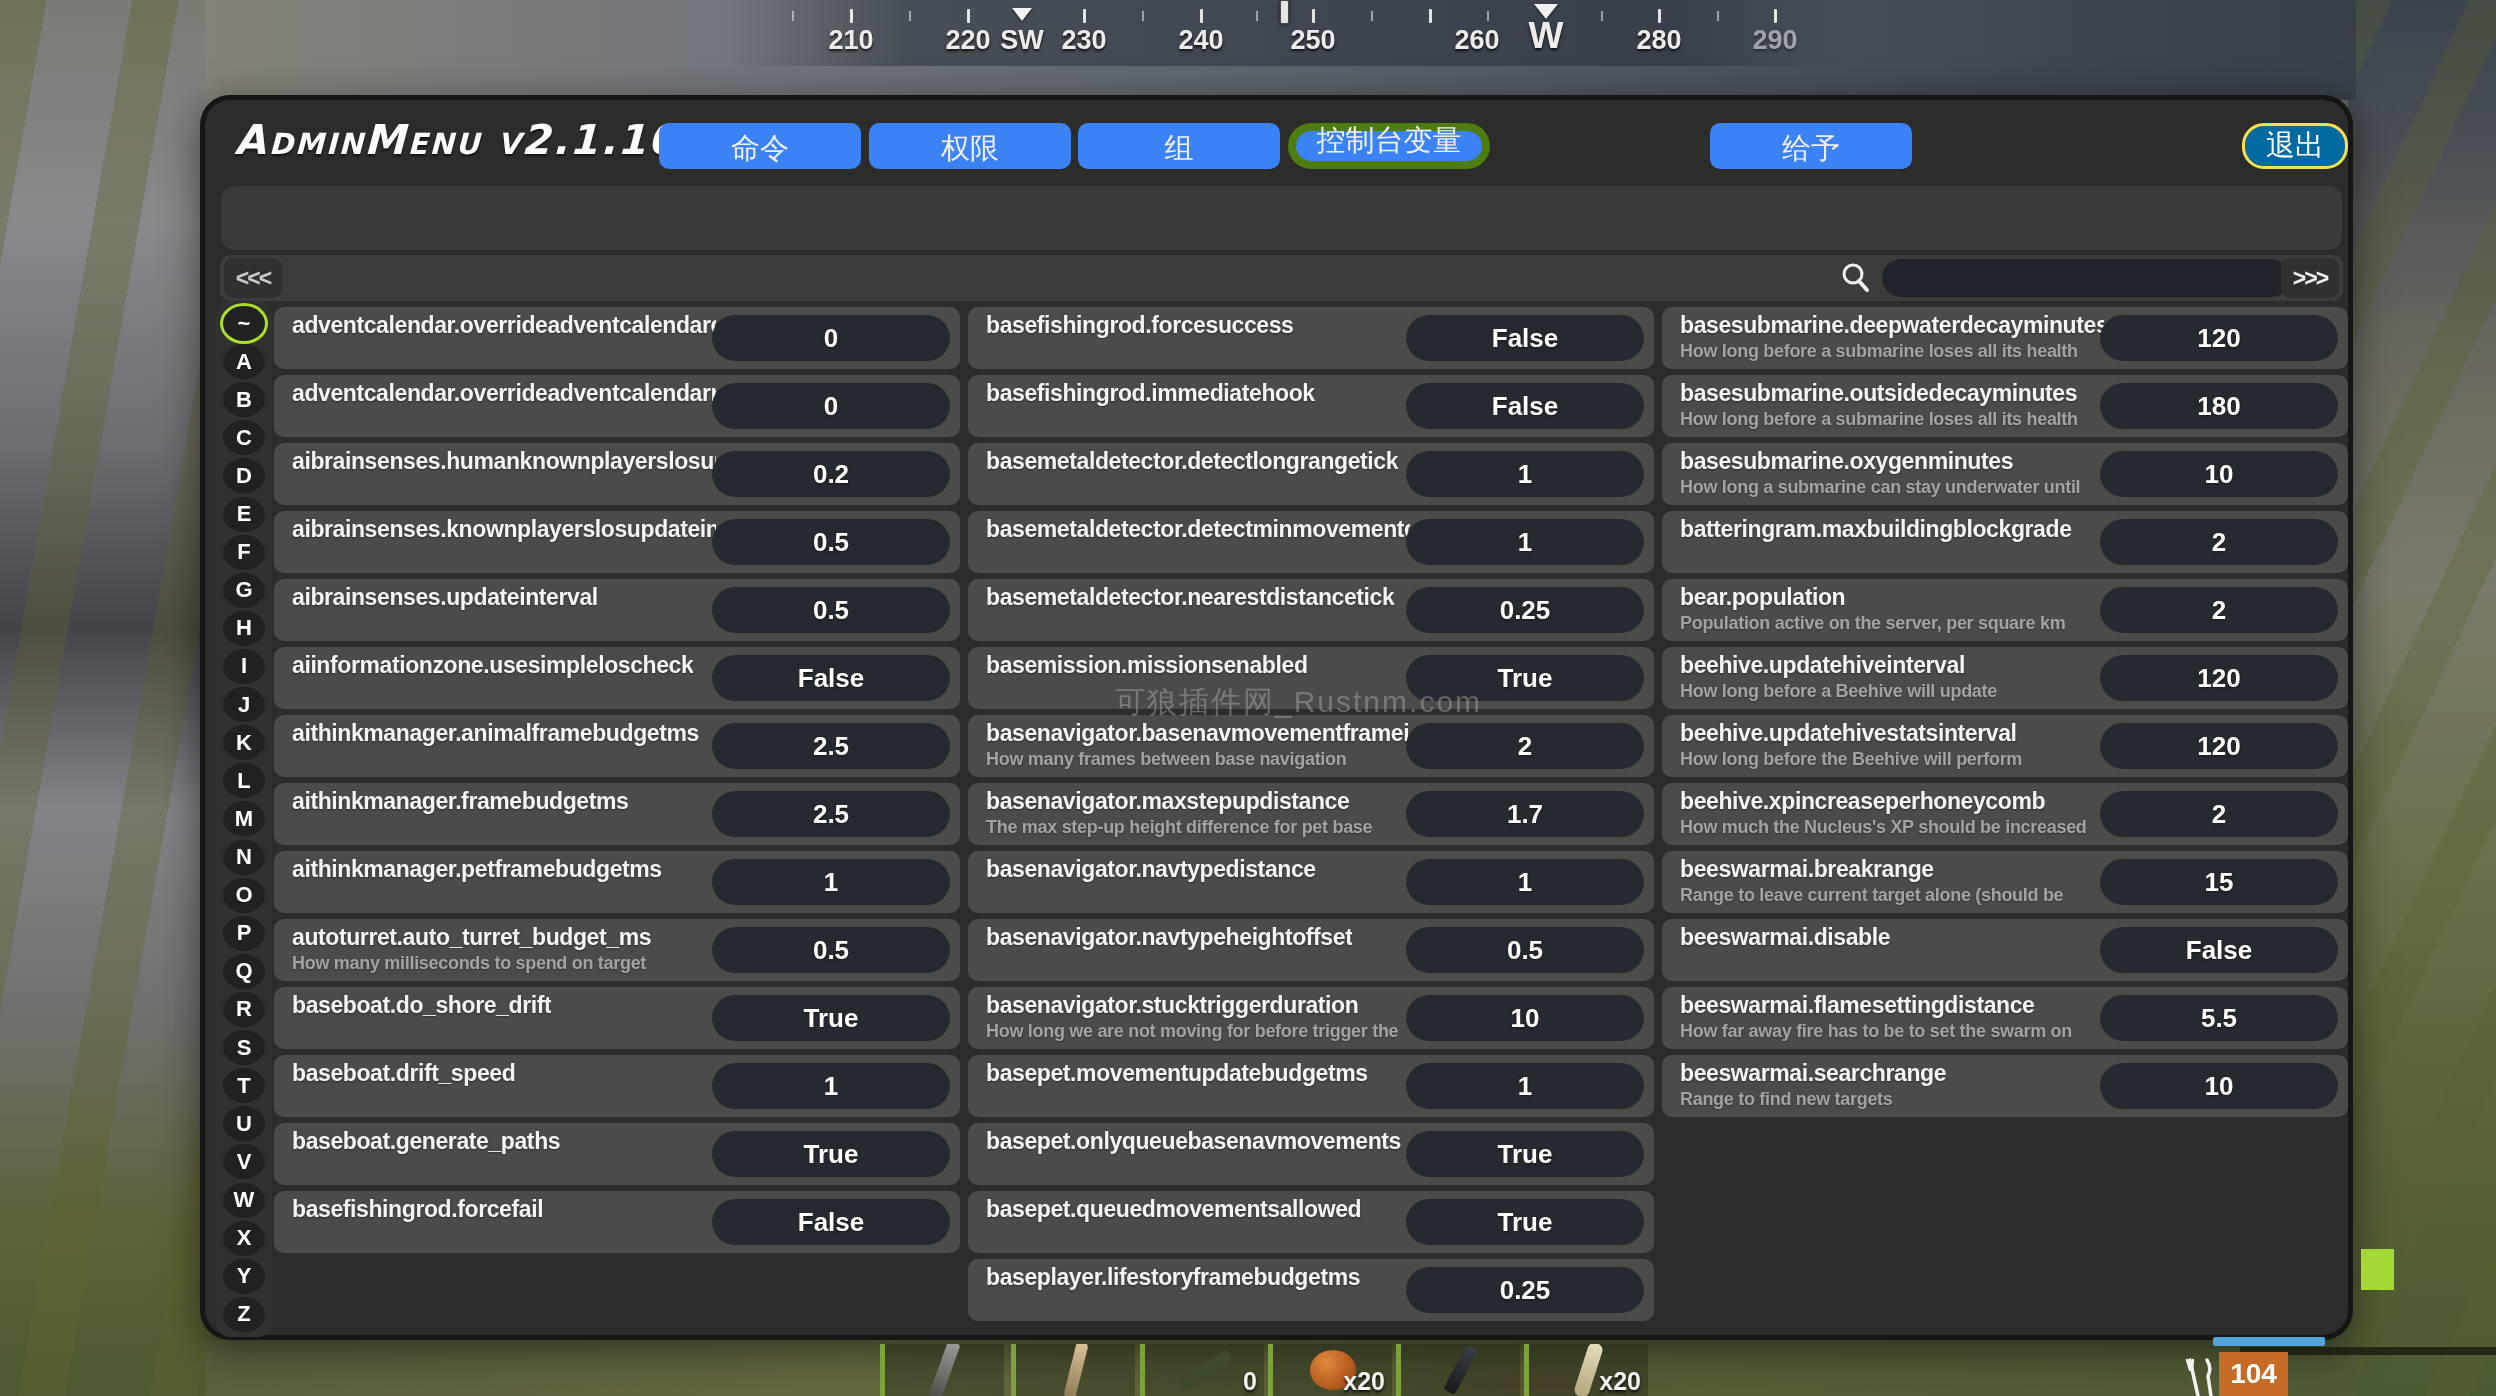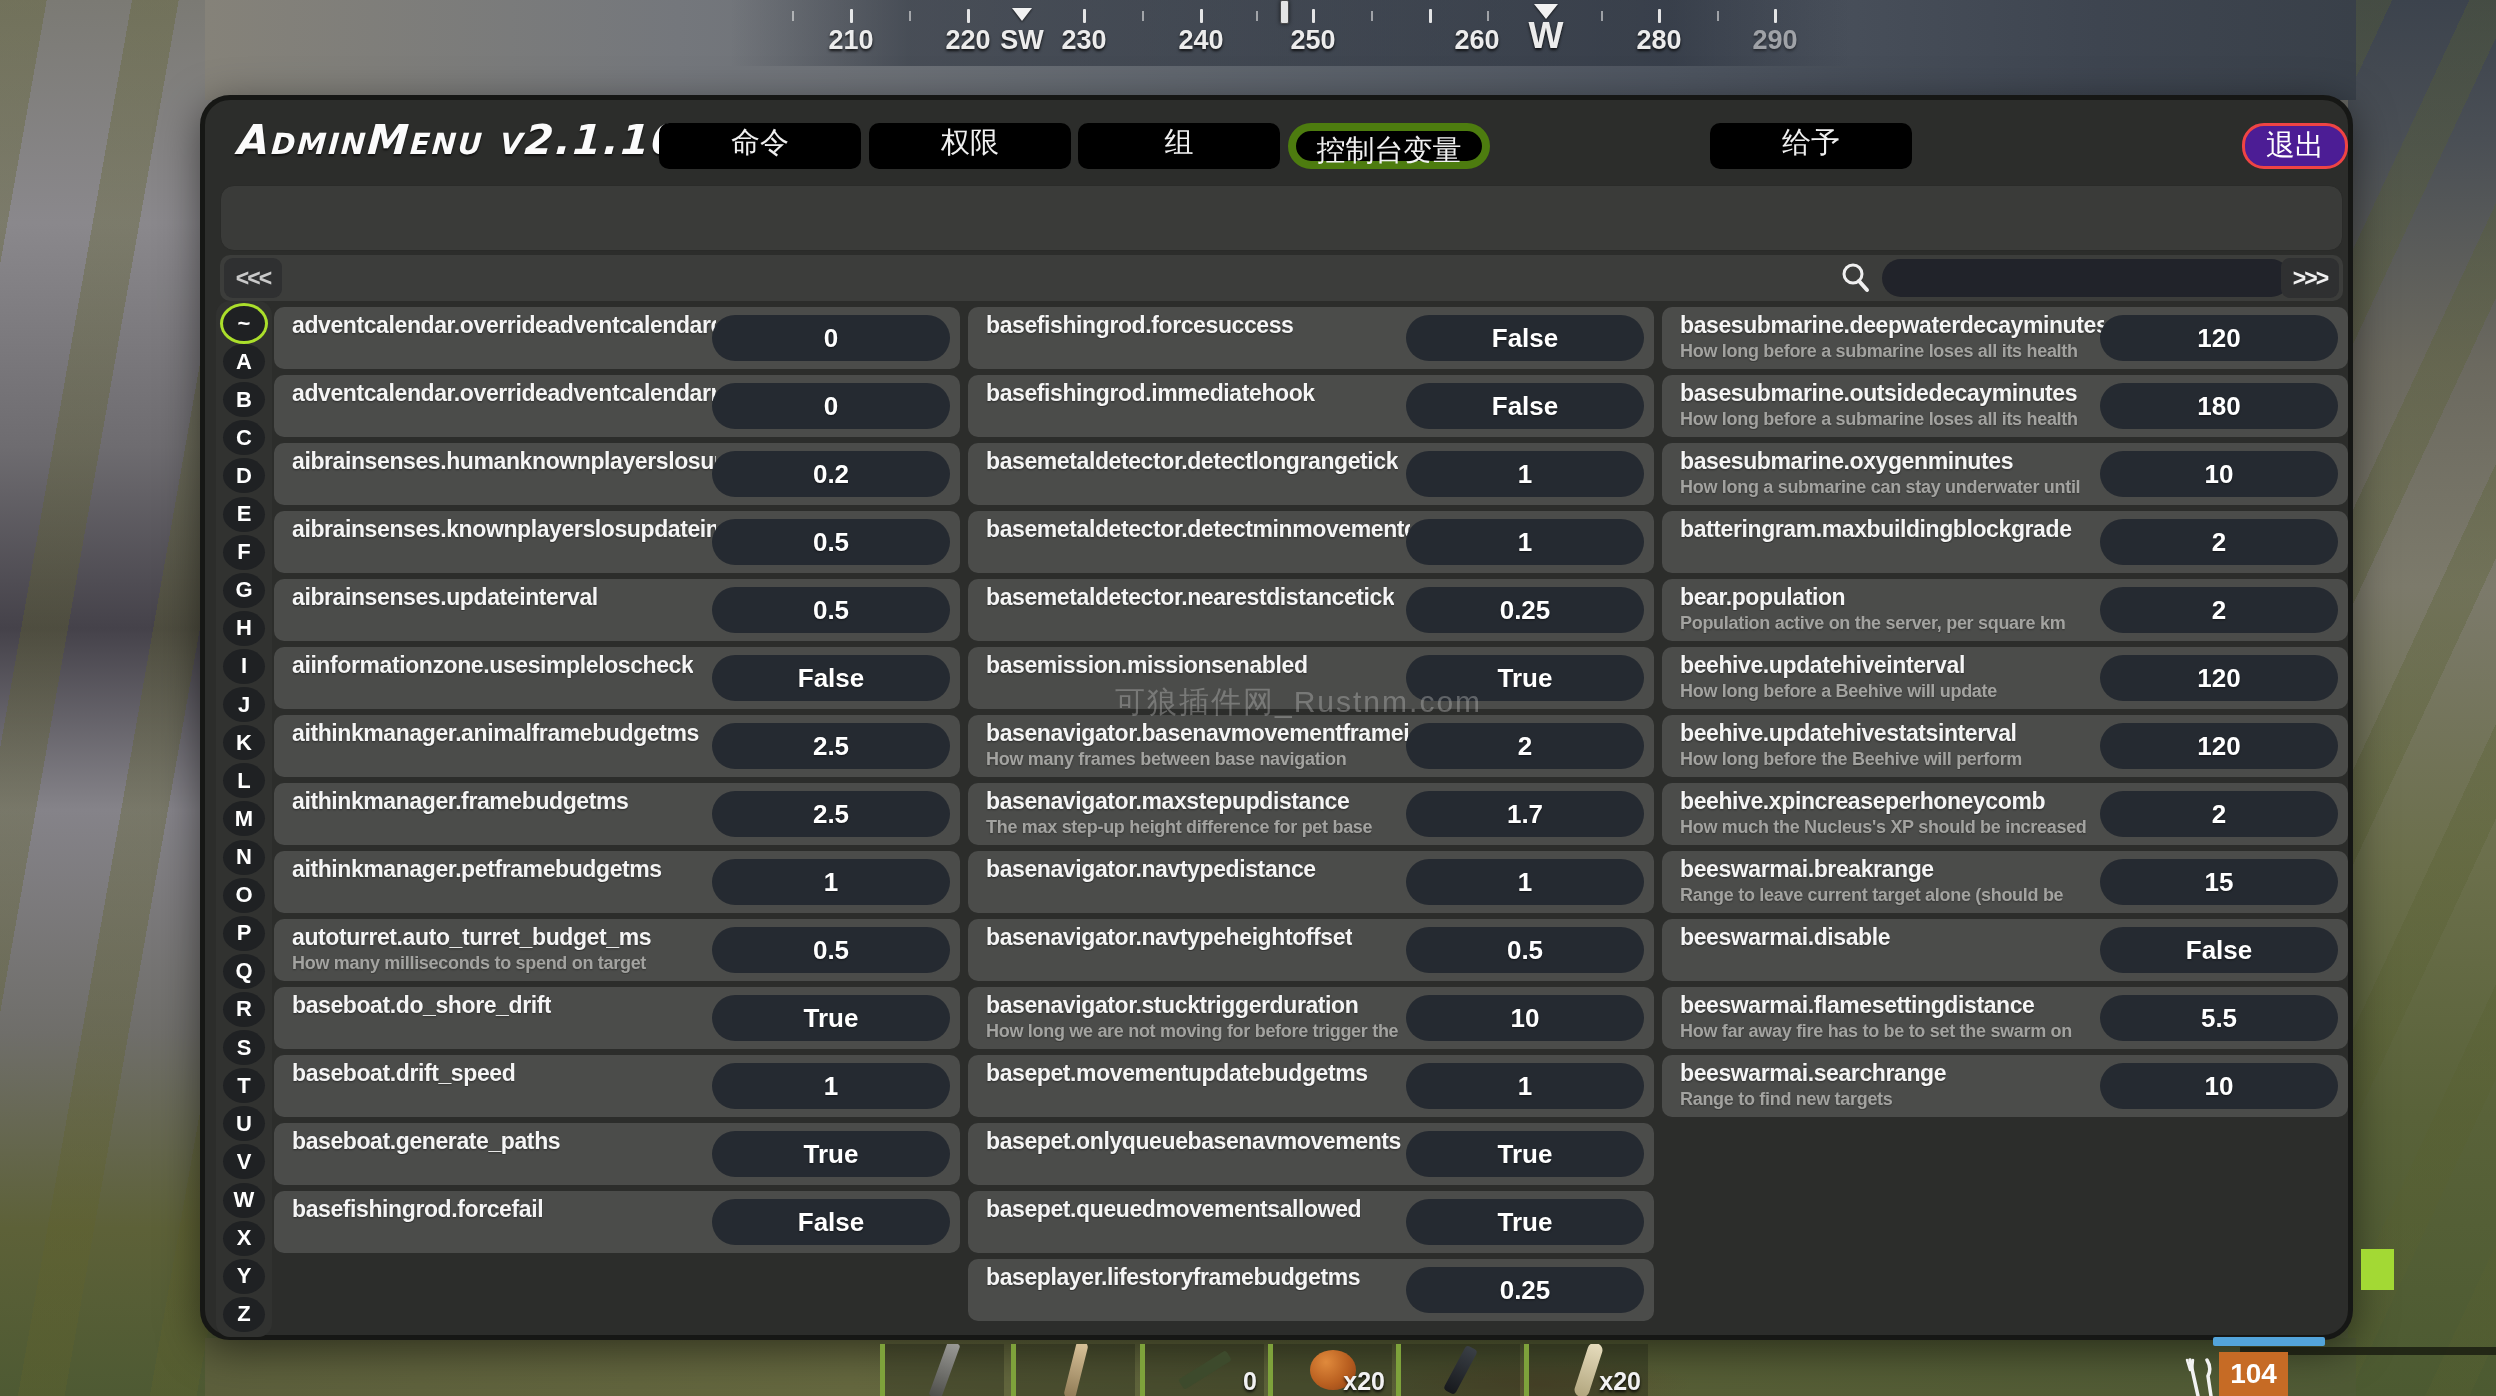--- a/index.html
+++ b/index.html
@@ -46,8 +46,8 @@
   .p-title { left:33px; top:16px; color:#fbfbfb; font-family:"DejaVu Sans", sans-serif;
              font-size:41px; font-weight:bold; font-style:italic; font-variant:small-caps;
              letter-spacing:2px; text-shadow:0 2px 2px rgba(0,0,0,.6); transform:skewX(-4deg); }
-  .tab { top:23px; height:46px; background:#000000; border-radius:10px; display:flex;
-         align-items:flex-start; justify-content:center; color:#f0f0f0; font-size:29px; cursor:pointer; }
+  .tab { top:23px; height:46px; background:#3b82f6; border-radius:10px; display:flex;
+         align-items:flex-end; justify-content:center; color:#f0f0f0; font-size:29px; cursor:pointer; }
   .tab.active { border:8px solid #4d7c0f; border-radius:23px; }
   .exit-btn { left:2037px; top:23px; width:106px; height:46px; background:#4c1d95;
               border:3px solid #ef4444; border-radius:22px; display:flex; align-items:center;

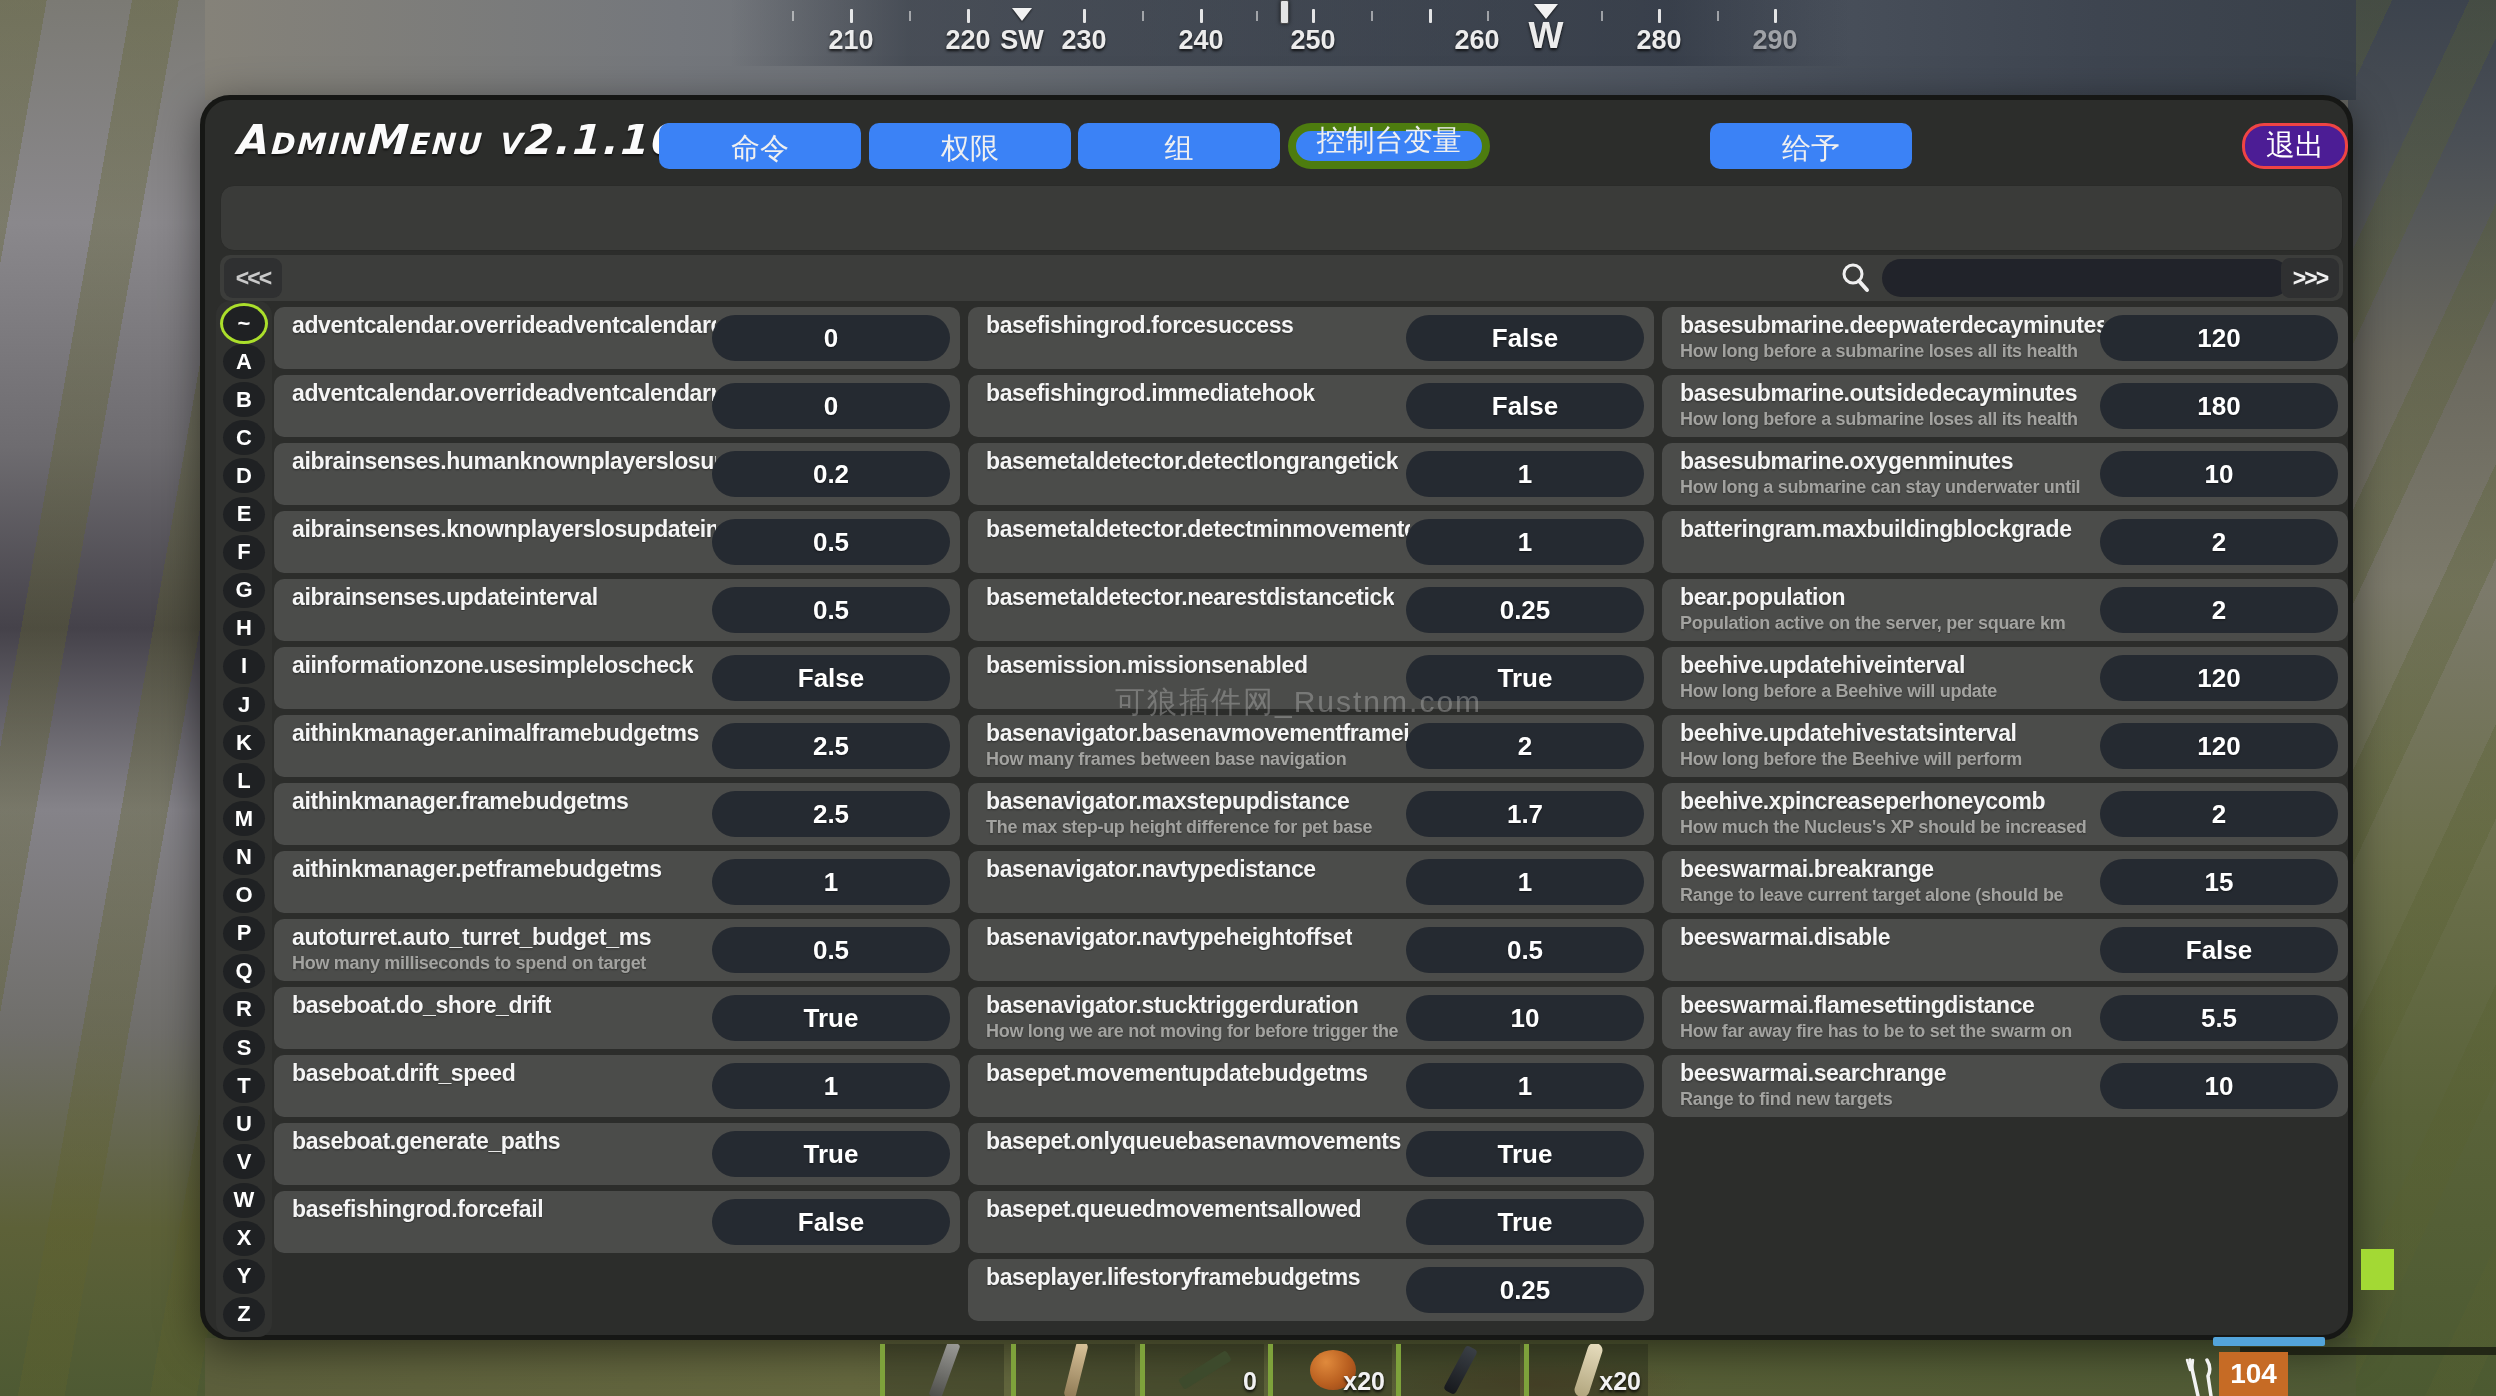--- a/index.html
+++ b/index.html
@@ -49,8 +49,8 @@
   .tab { top:23px; height:46px; background:#3b82f6; border-radius:10px; display:flex;
          align-items:flex-end; justify-content:center; color:#f0f0f0; font-size:29px; cursor:pointer; }
   .tab.active { border:8px solid #4d7c0f; border-radius:23px; }
-  .exit-btn { left:2037px; top:23px; width:106px; height:46px; background:#4c1d95;
-              border:3px solid #ef4444; border-radius:22px; display:flex; align-items:center;
+  .exit-btn { left:2037px; top:23px; width:106px; height:46px; background:#0369a1;
+              border:3px solid #fde047; border-radius:22px; display:flex; align-items:center;
               justify-content:center; color:#fff; font-size:29px; cursor:pointer; }
 
   .cmd-bar { left:15px; top:85px; width:2123px; height:66px; background:#3a3b39;

